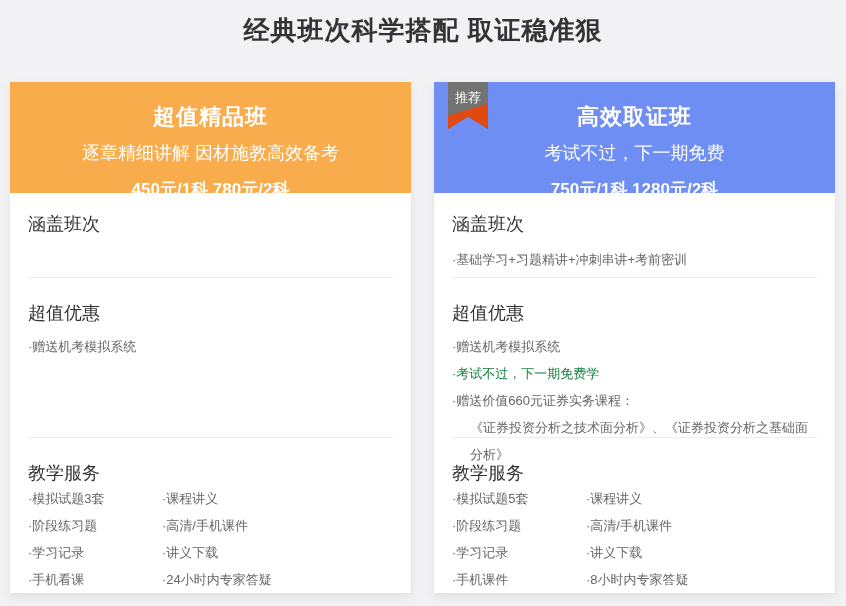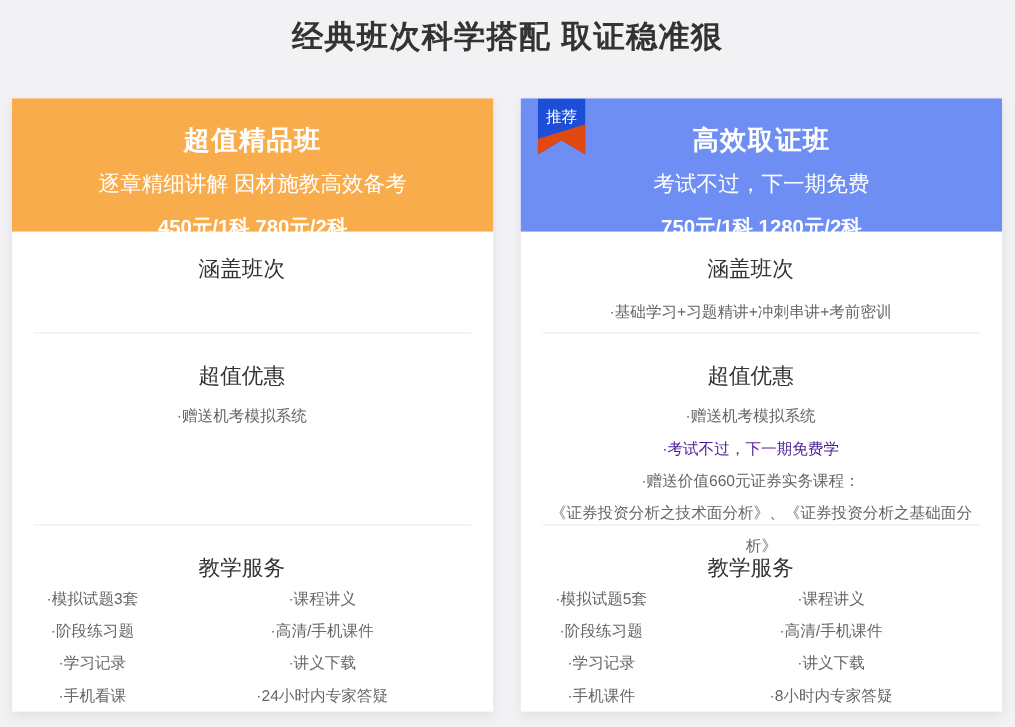--- a/index.html
+++ b/index.html
@@ -52,7 +52,7 @@
     position: absolute;
     top: 0; left: 14px;
     width: 40px; height: 47px;
-    background: #1d4ed8;
+    background: #737373;
     clip-path: polygon(0 0, 100% 0, 100% 100%, 50% 74%, 0 100%);
     text-align: center;
     z-index: 2;

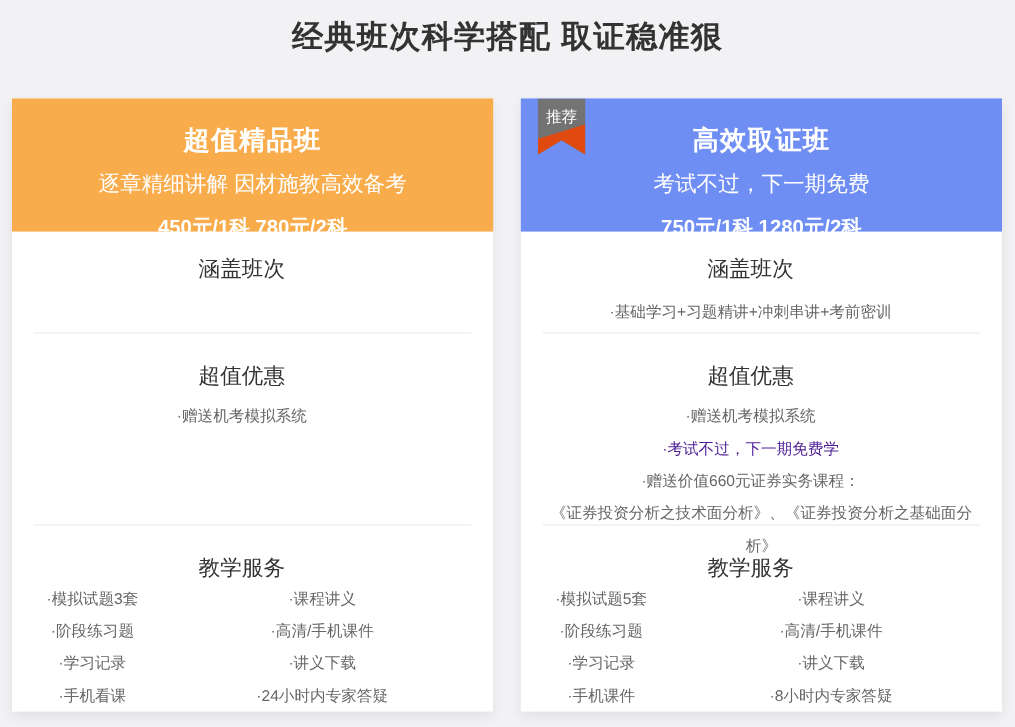--- a/index.html
+++ b/index.html
@@ -75,7 +75,7 @@
 
   
   .card-body { height: 400px; }
-  .sec { padding-right: 18px; text-align: center; }
+  .sec { padding-left: 18px; padding-right: 18px; }
   .sec-heading {
     font-size: 18px;
     color: #333;

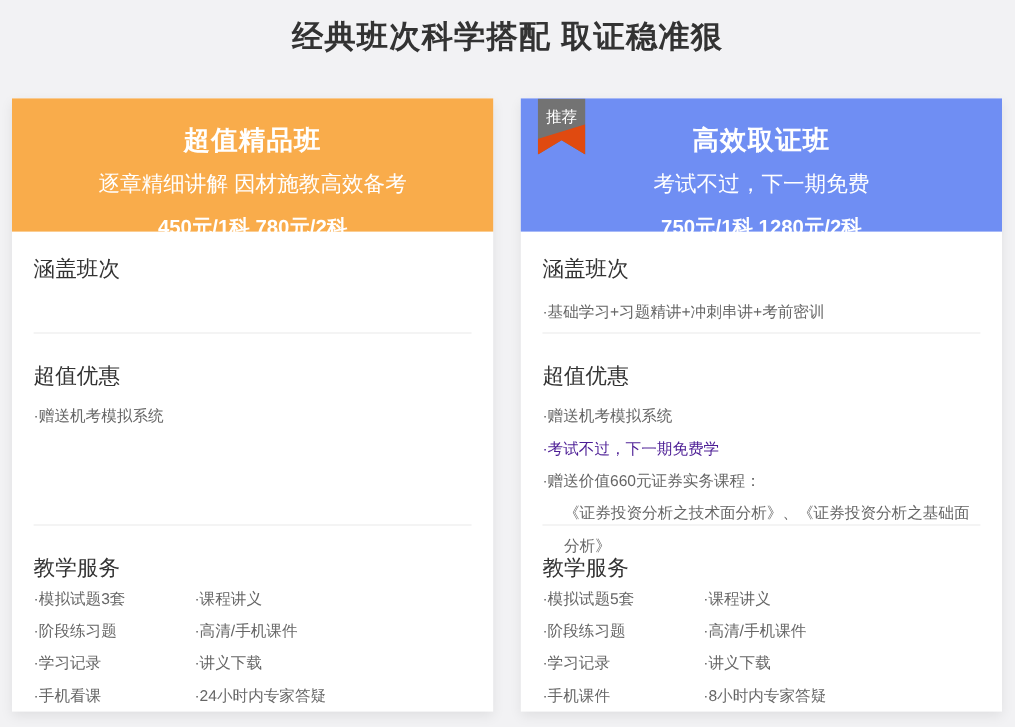--- a/index.html
+++ b/index.html
@@ -94,7 +94,7 @@
   .sec3 { height: 155px; padding-top: 23px; }
   .divider { height: 1px; background: #ededed; margin: 0 18px; }
 
-  .item.highlight { color: #4c1d95; }
+  .item.highlight { color: #15803d; }
   .item.indent { padding-left: 18px; }
 
   .svc-grid {

